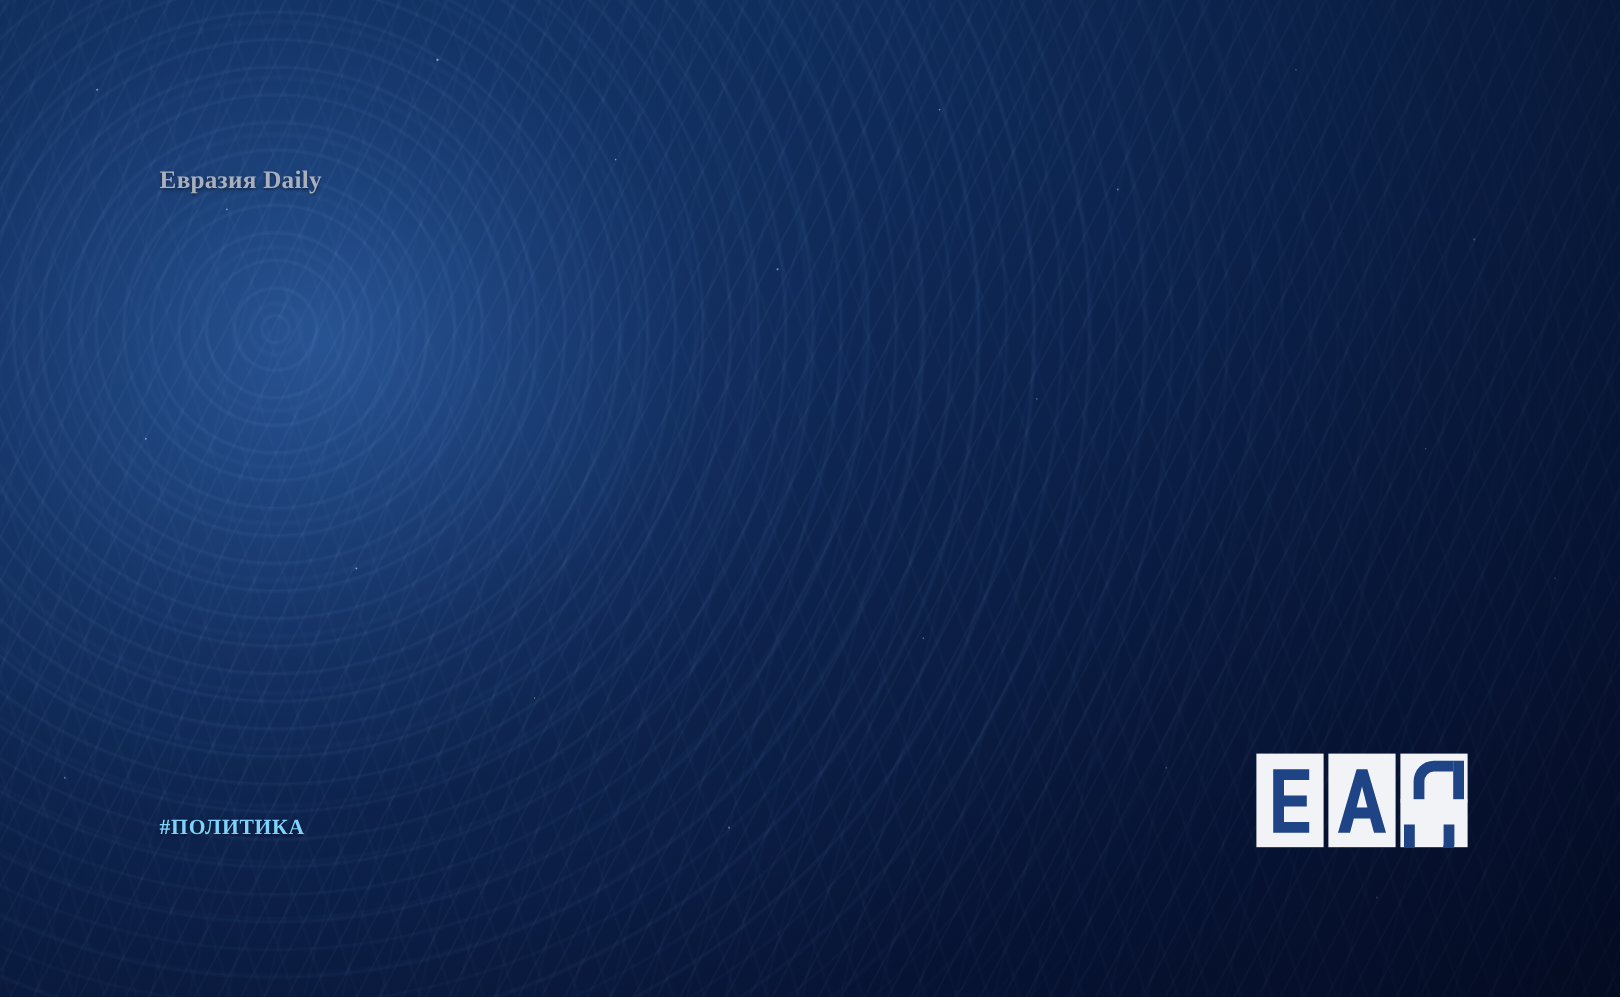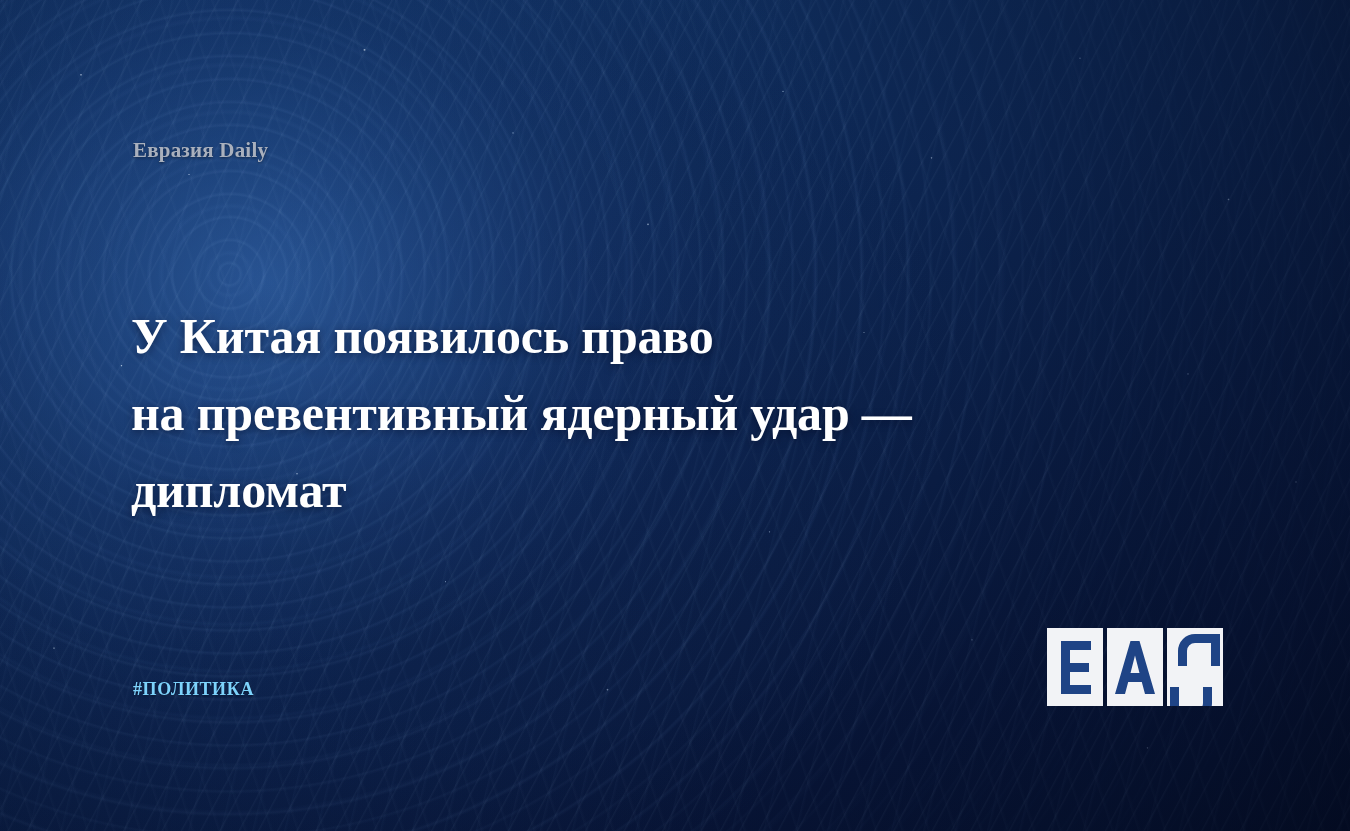--- a/index.html
+++ b/index.html
@@ -223,11 +223,6 @@
 
     <div id="brand">Евразия Daily</div>
 
-    <h1 id="headline">
-      <span class="hl-line">У Китая появилось право</span>
-      <span class="hl-line">на превентивный ядерный удар —</span>
-      <span class="hl-line">дипломат</span>
-    </h1>
 
     <div id="tag">#ПОЛИТИКА</div>
 

